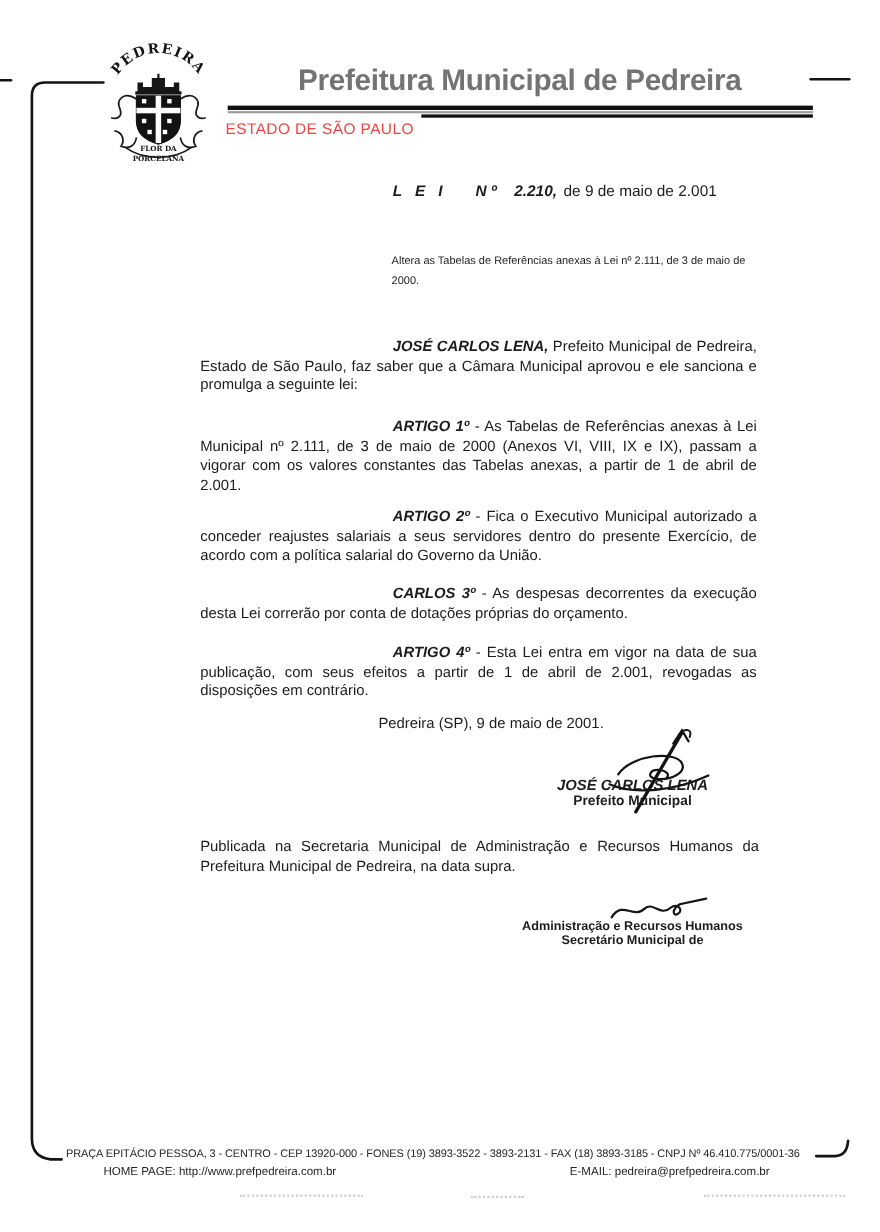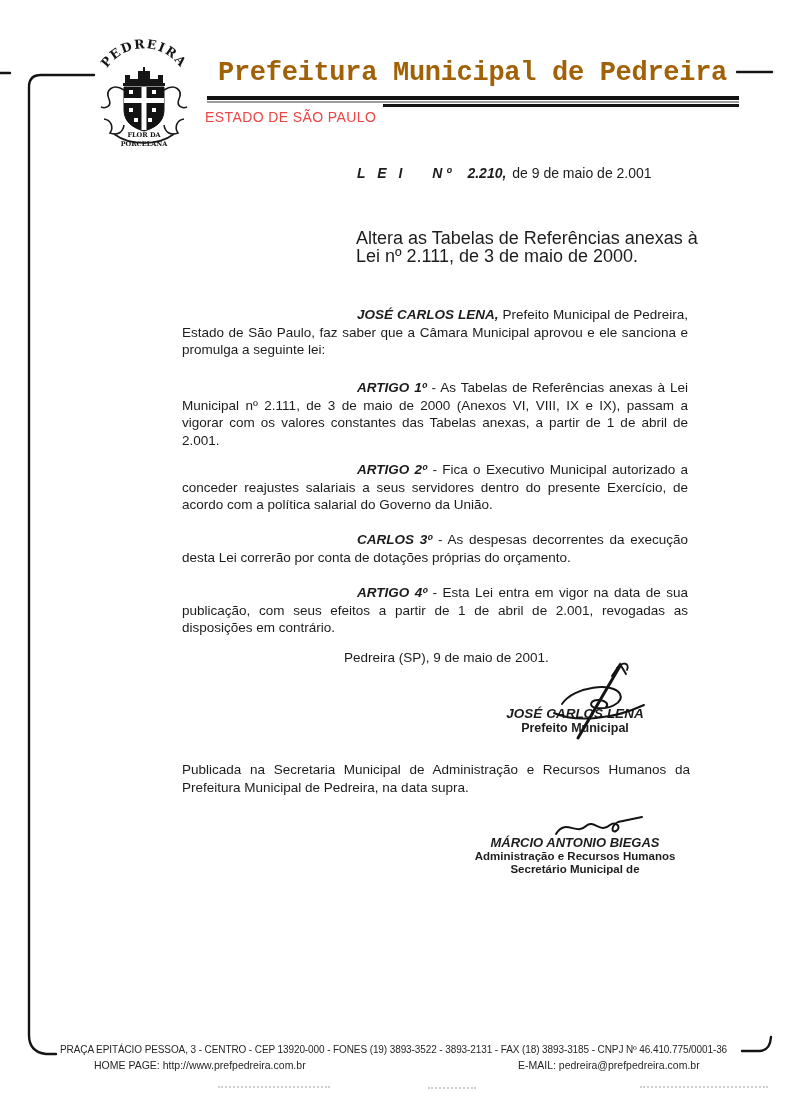--- a/index.html
+++ b/index.html
@@ -16,12 +16,12 @@
 
   
   .lh-title {
-    font-family:Liberation Mono, monospace;
+    font-family:Liberation Sans, sans-serif;
     font-weight:bold;
     font-size:27px;
     letter-spacing:-0.3px;
     text-align:center;
-    color:#a16207;
+    color:#737373;
     white-space:nowrap;
   }
   .rule { background:#121212; }

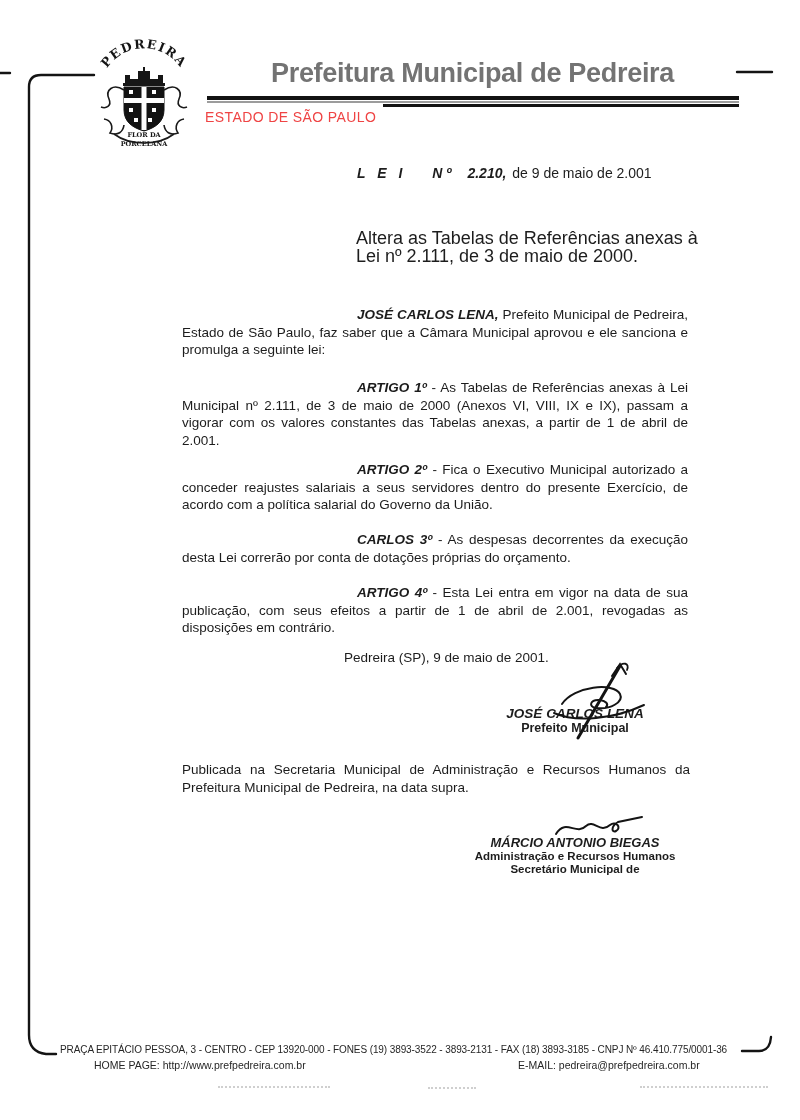--- a/index.html
+++ b/index.html
@@ -46,7 +46,7 @@
   .h-num-label { margin-right:16px; }
   .h-number { margin-right:2px; }
 
-  .summary { font-size:18px; line-height:18px; text-align:left; }
+  .summary { font-size:10px; line-height:18px; text-align:left; }
   .dateline { font-size:13.5px; }
 
   .sig-block { text-align:center; }

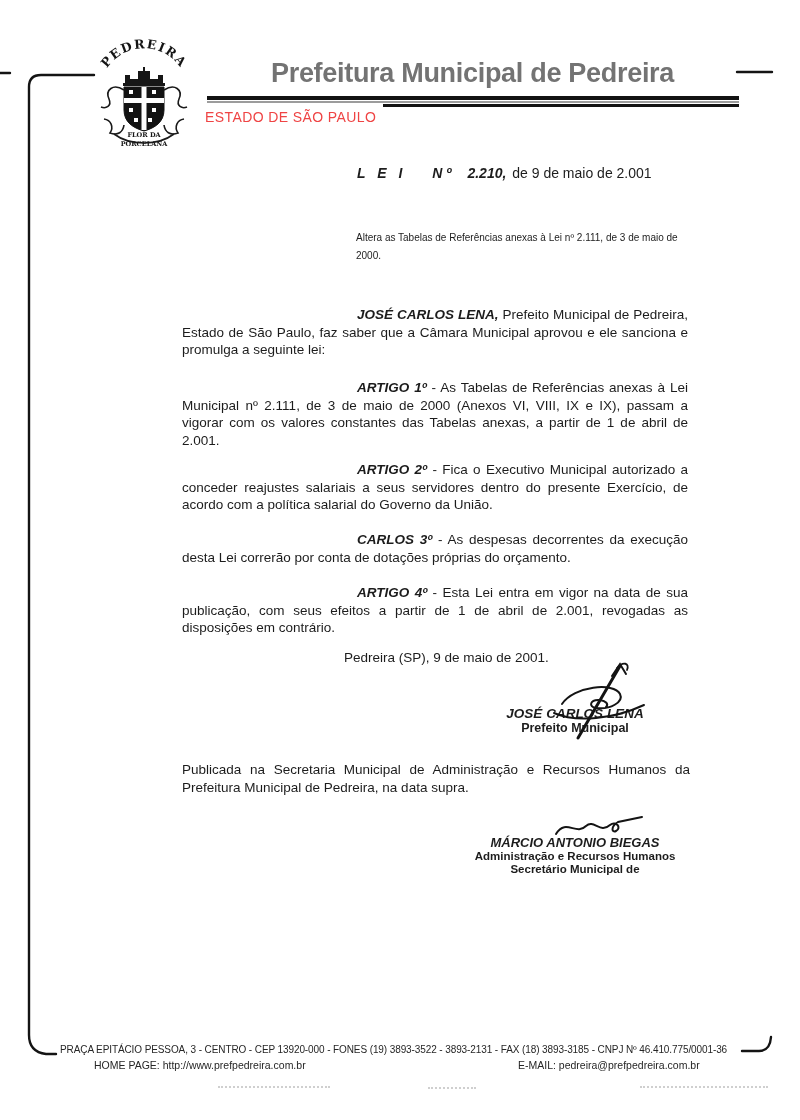--- a/index.html
+++ b/index.html
@@ -159,7 +159,6 @@
   <path d="M4 24 C 14 8, 24 26, 34 16 C 42 9, 48 24, 58 15 C 64 10, 70 18, 64 21 C 60 23, 58 17, 66 12 L 90 7"></path>
 </svg>
 <div class="abs sig-block" style="left:430px;top:836px;width:290px;">
-  <div class="sig-name-sm">MÁRCIO ANTONIO BIEGAS</div>
   <div class="sig-role-sm">Administração e Recursos Humanos</div>
   <div class="sig-role-sm">Secretário Municipal de</div>
 </div>

